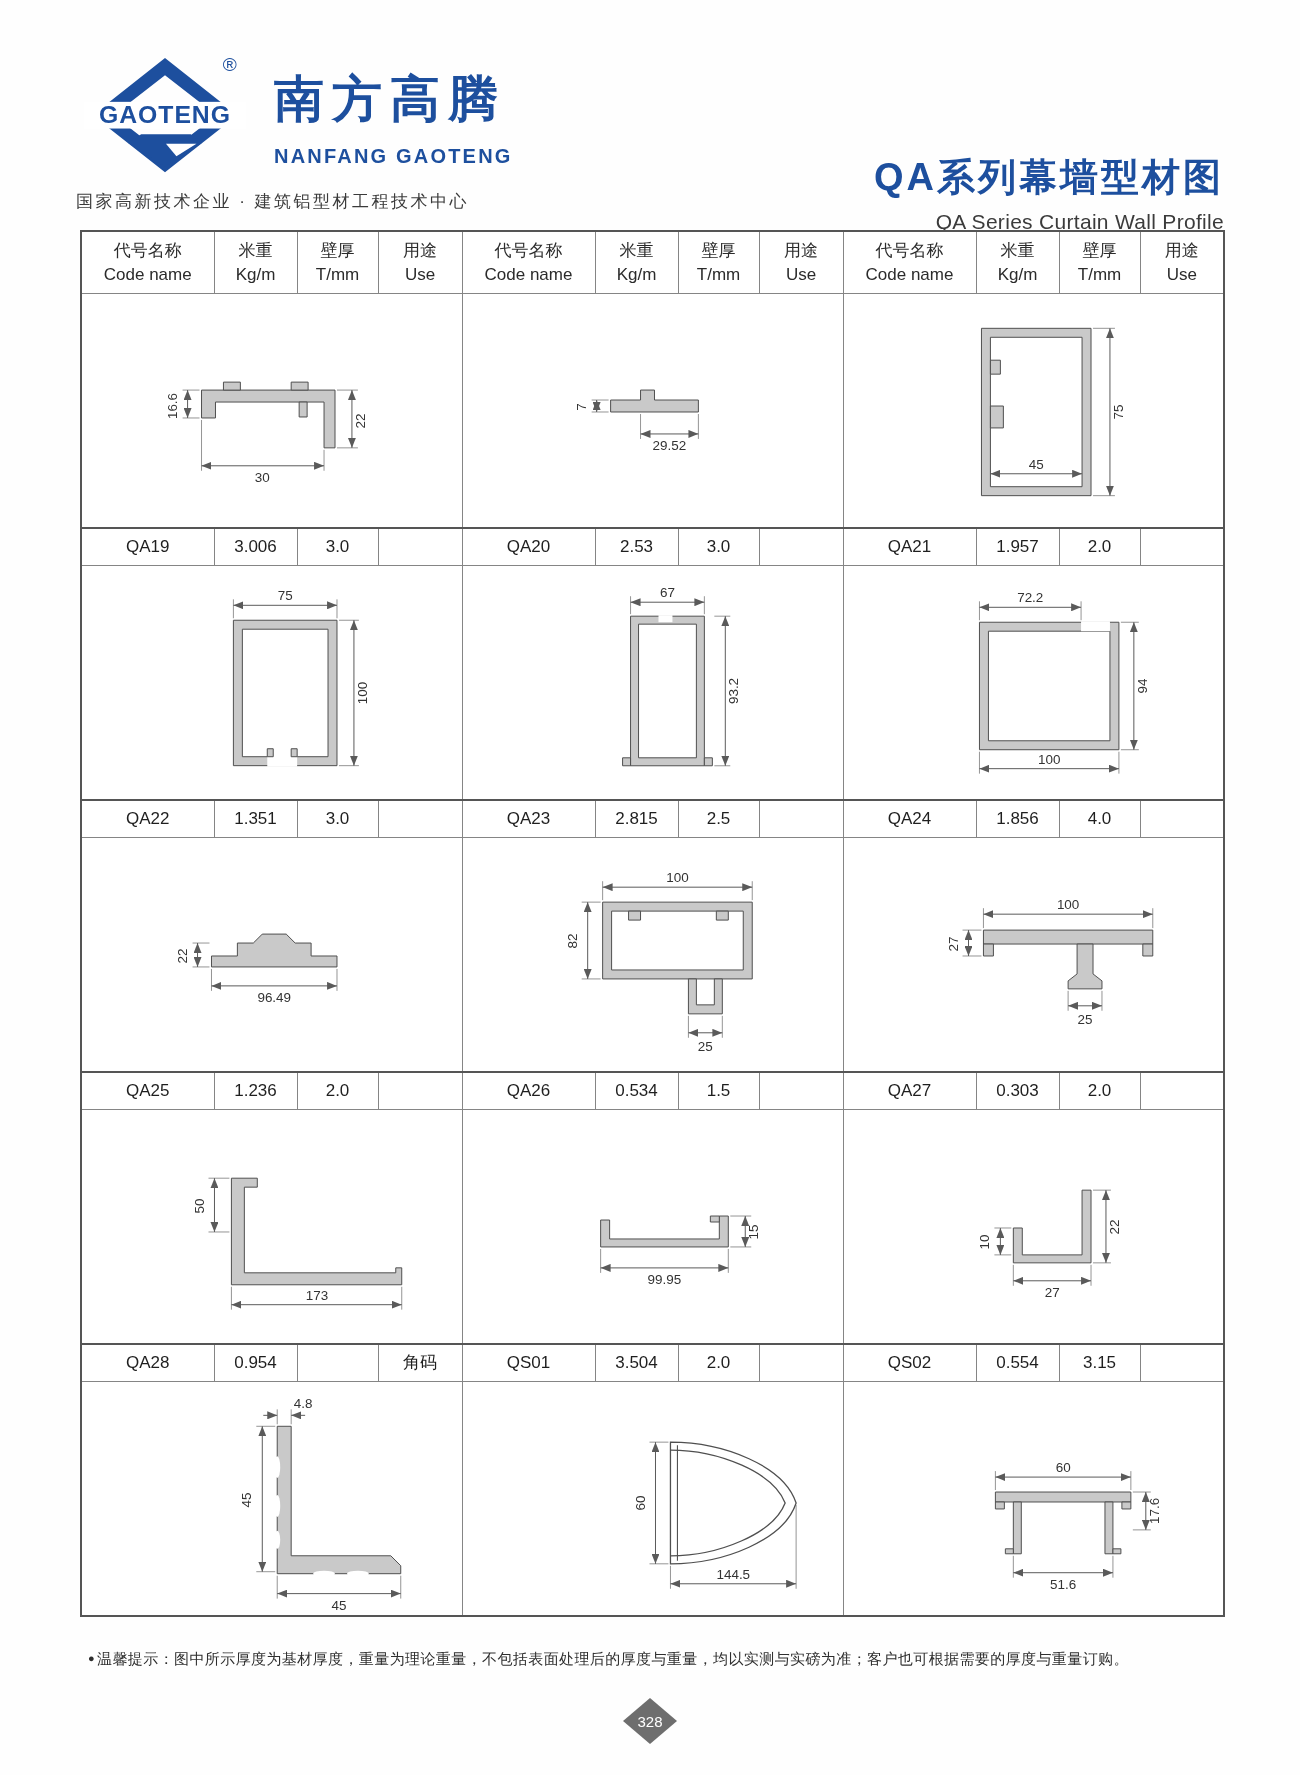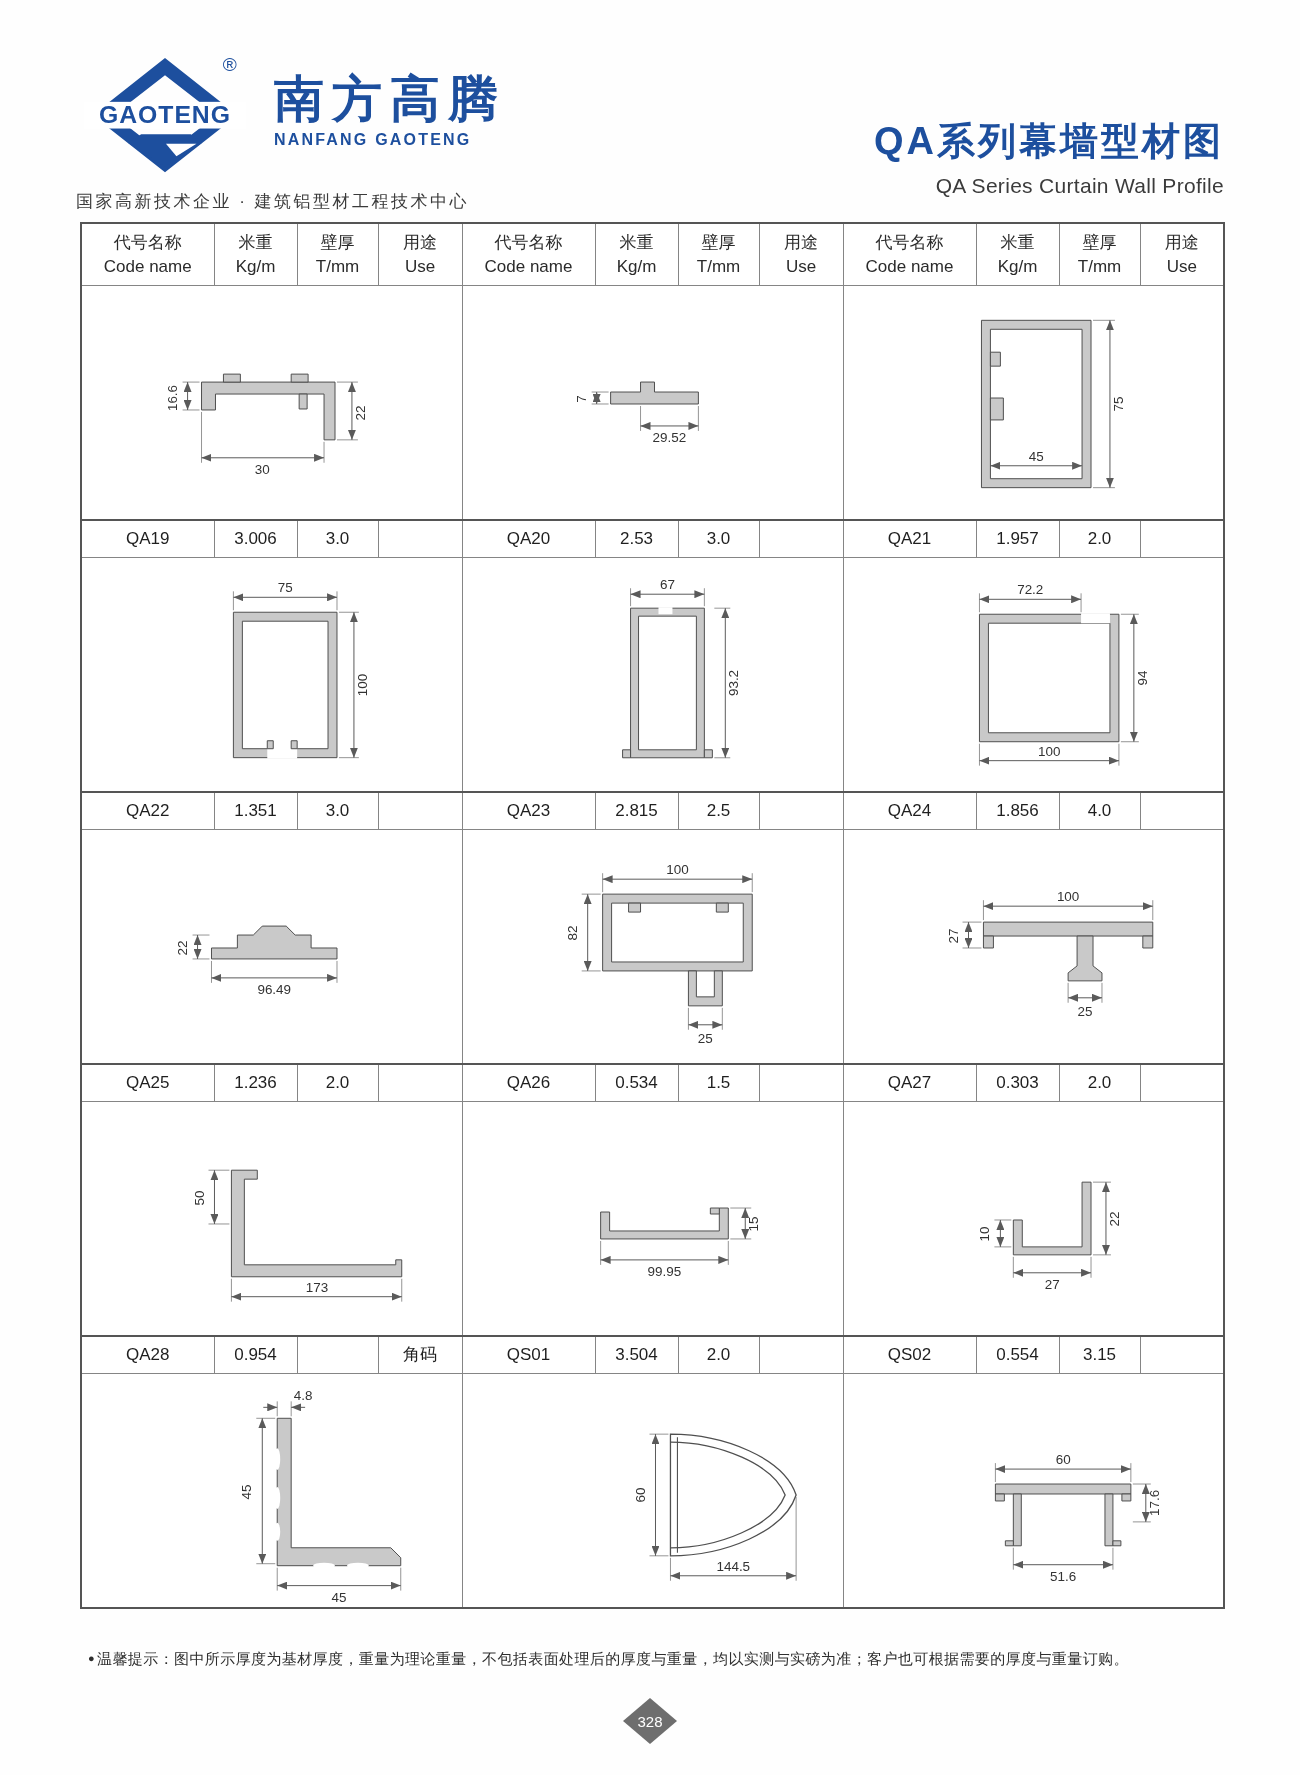--- a/index.html
+++ b/index.html
@@ -12,7 +12,7 @@
   .logo-svg{width:162px;height:134px;display:block;}
   .brand-text{margin-left:28px;padding-top:20px;}
   .brand-cn{font-size:50px;font-weight:bold;color:#1d4f9e;letter-spacing:8px;line-height:1.1;}
-  .brand-en{font-size:16px;font-weight:bold;color:#1d4f9e;letter-spacing:2.2px;margin-top:4px;}
+  .brand-en{font-size:20px;font-weight:bold;color:#1d4f9e;letter-spacing:2.2px;margin-top:18px;}
   .tagline{position:absolute;left:76px;top:190px;font-size:17px;color:#3a3a3a;letter-spacing:2.5px;text-align:center;}
   .title-block{position:absolute;right:76px;top:116px;text-align:center;}
   .title-cn{font-size:38px;font-weight:bold;color:#1d4f9e;letter-spacing:3px;}

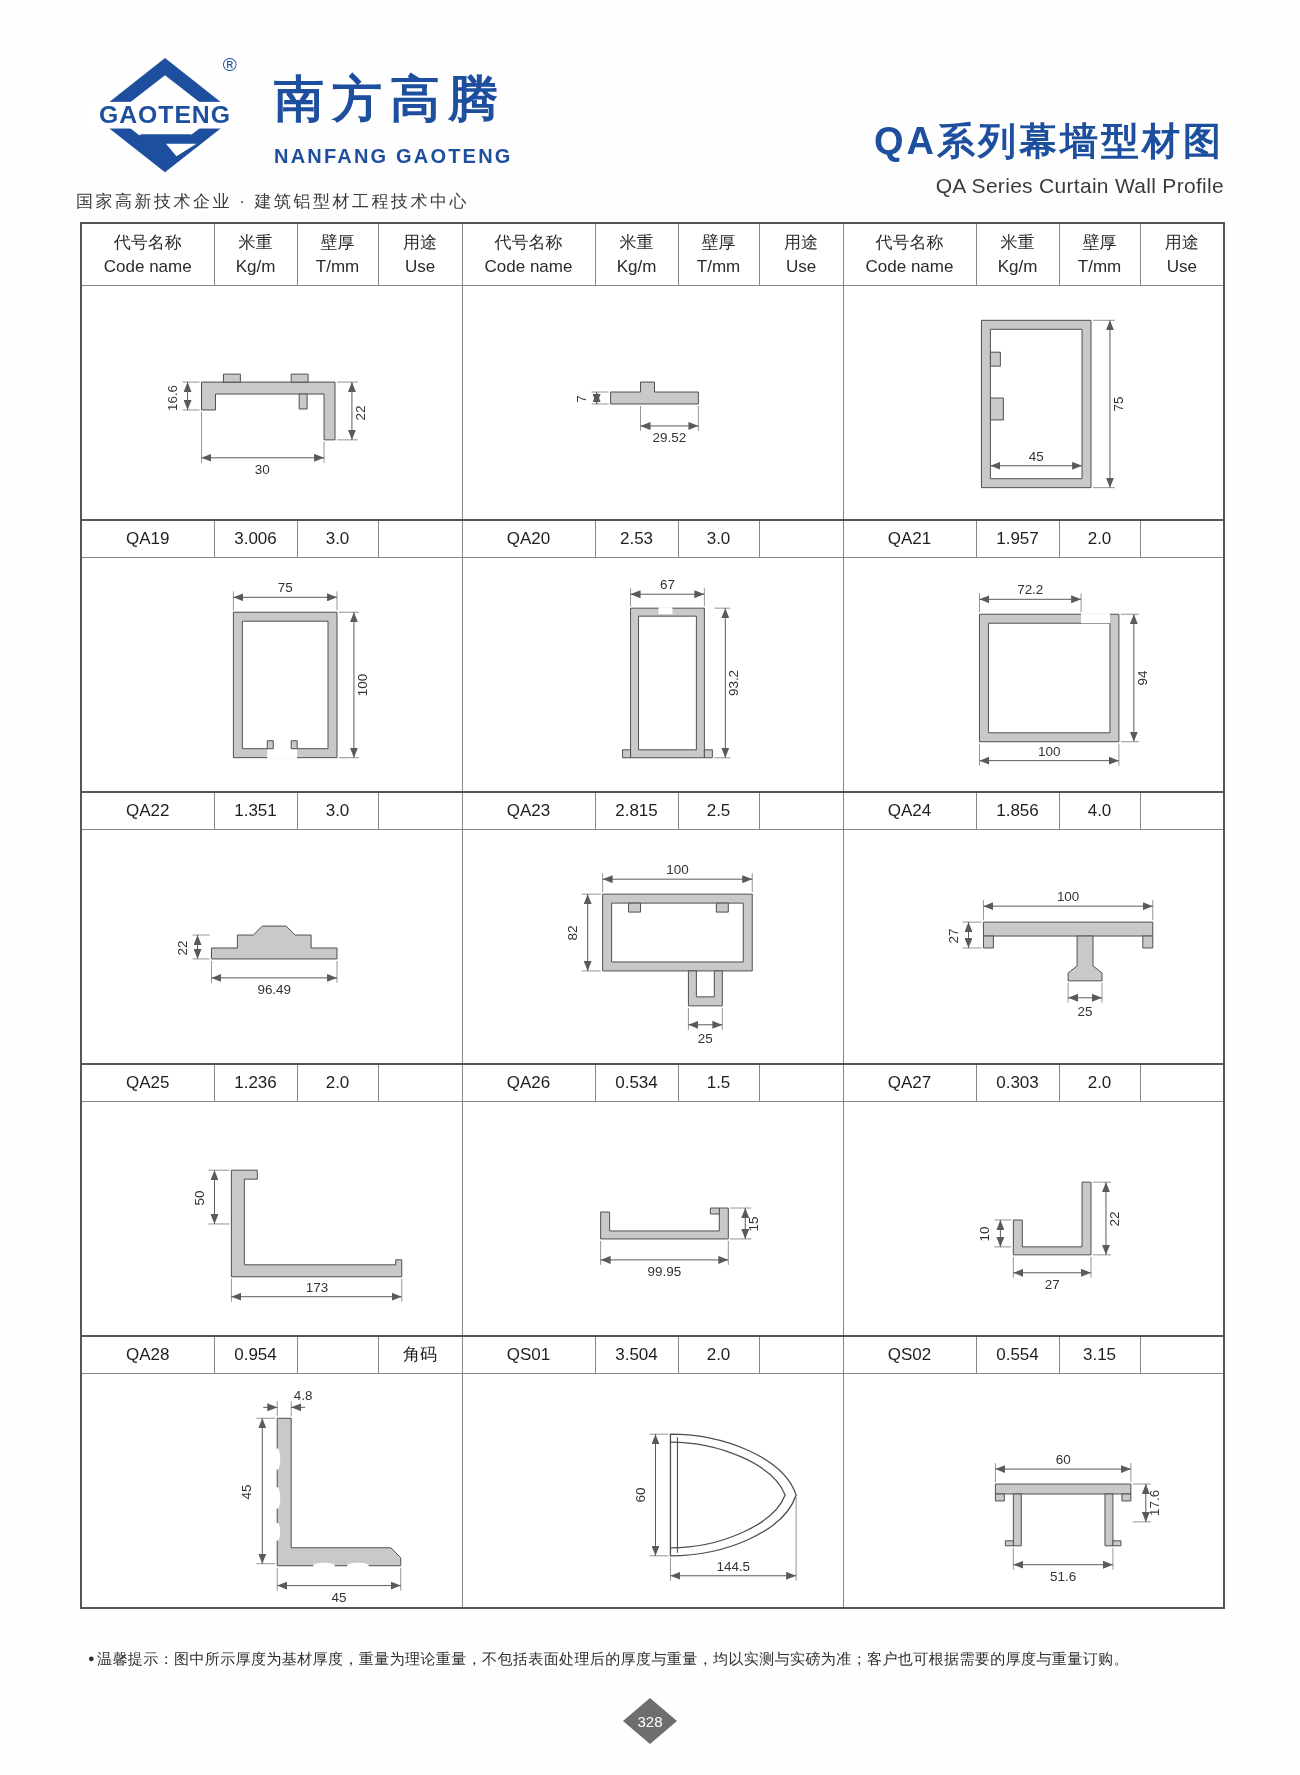--- a/index.html
+++ b/index.html
@@ -15,7 +15,7 @@
   .brand-en{font-size:20px;font-weight:bold;color:#1d4f9e;letter-spacing:2.2px;margin-top:18px;}
   .tagline{position:absolute;left:76px;top:190px;font-size:17px;color:#3a3a3a;letter-spacing:2.5px;text-align:center;}
   .title-block{position:absolute;right:76px;top:116px;text-align:center;}
-  .title-cn{font-size:38px;font-weight:bold;color:#1d4f9e;letter-spacing:3px;}
+  .title-cn{font-size:38px;font-weight:bold;color:#1d4f9e;letter-spacing:3px;margin-top:36px;}
   .title-en{font-size:21px;color:#3b3b3b;margin-top:7px;letter-spacing:0.3px;text-align:right;}
 
   

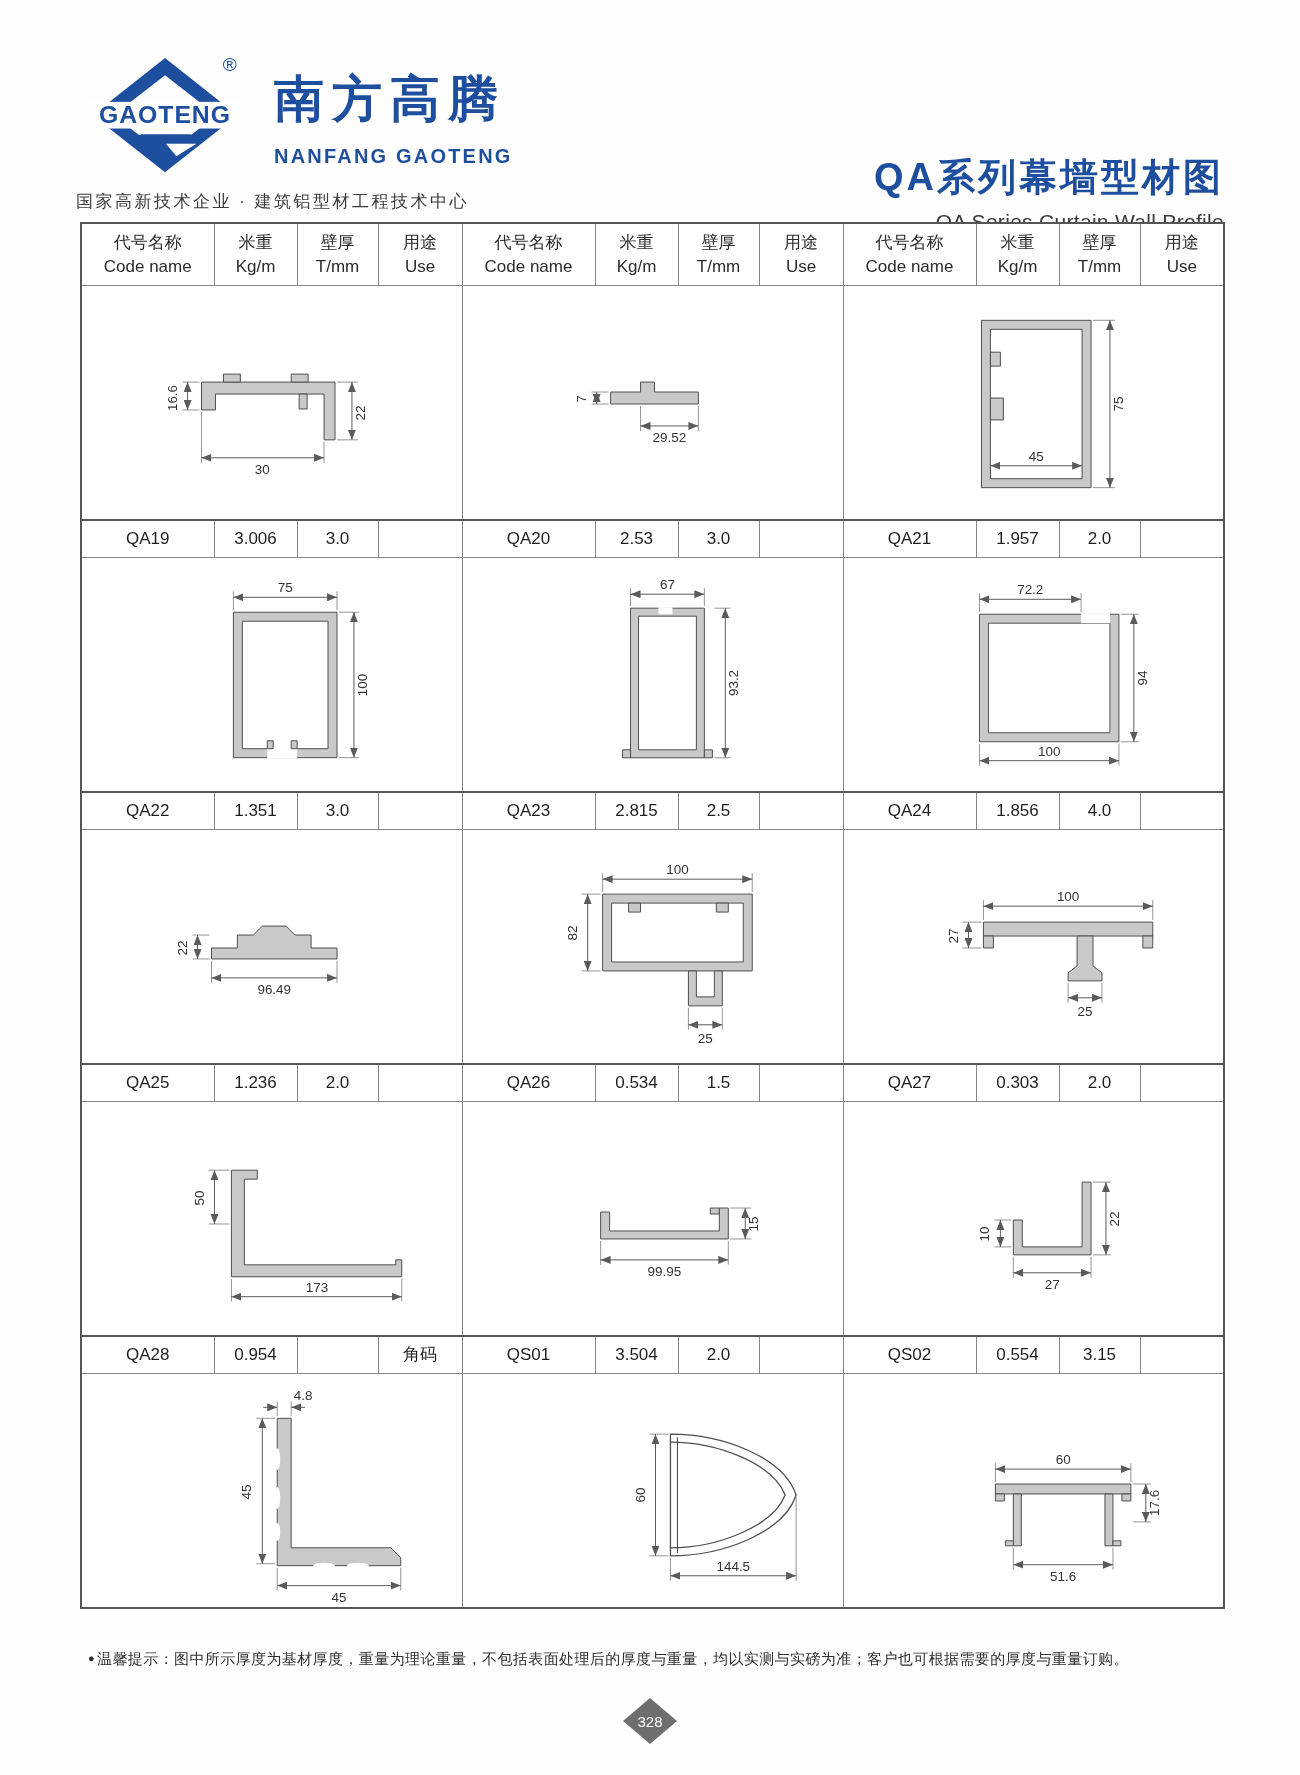--- a/index.html
+++ b/index.html
@@ -19,7 +19,7 @@
   .title-en{font-size:21px;color:#3b3b3b;margin-top:7px;letter-spacing:0.3px;text-align:right;}
 
   
-  .profile-table{position:absolute;left:80px;top:222px;width:1142px;
+  .profile-table{position:absolute;left:80px;top:230px;width:1142px;
                  border-collapse:collapse;table-layout:fixed;border:2px solid #555;padding-left:28px;}
   .profile-table th,.profile-table td{border:1px solid #858585;}
   .profile-table th{font-weight:normal;font-size:17px;color:#2b2b2b;padding:7px 0 6px;line-height:1.4;text-align:center;background:#fff;}

